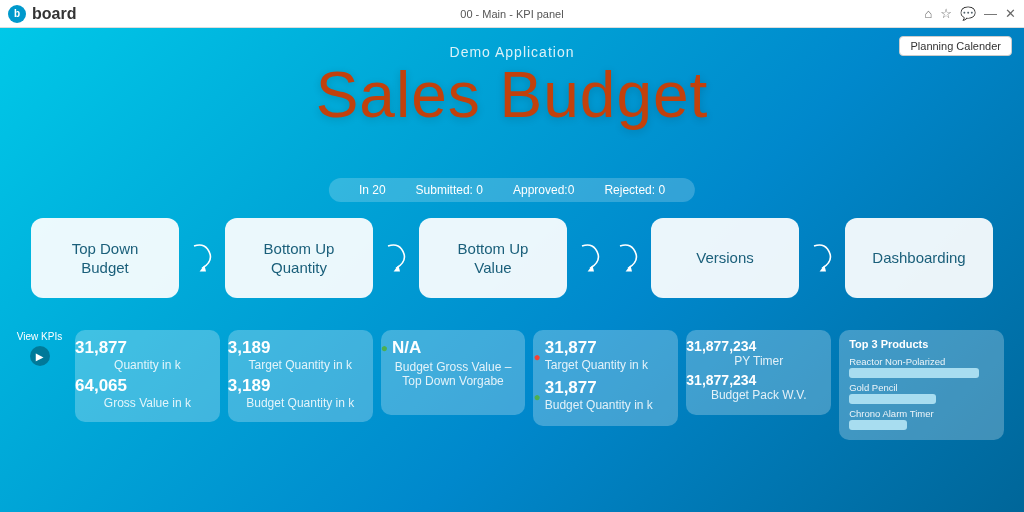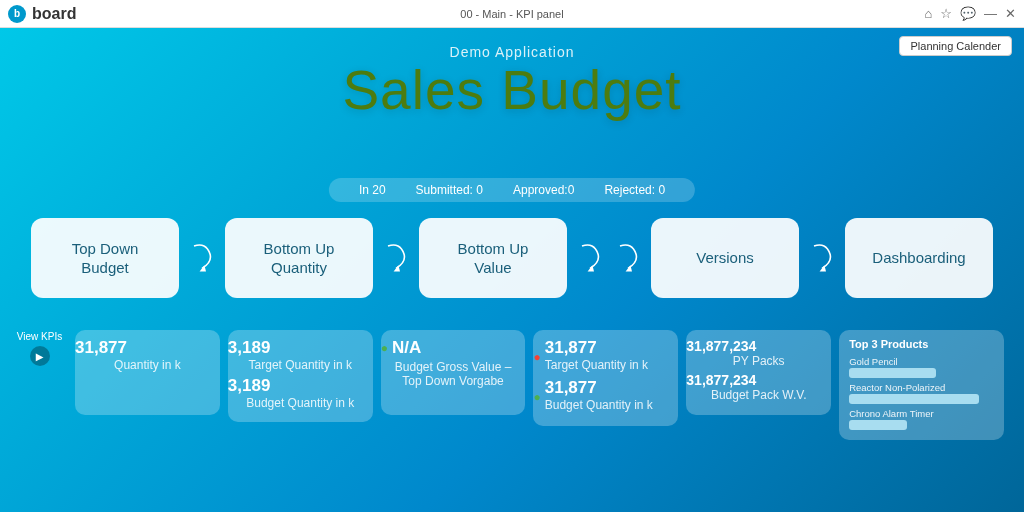--- a/index.html
+++ b/index.html
@@ -112,8 +112,8 @@
       letter-spacing: 1px;
     }
     .main-title {
-      color: #4d7c0f;
-      font-size: 55px;
+      color: #c2410c;
+      font-size: 64px;
       font-weight: 300;
       letter-spacing: 1px;
       line-height: 1.1;

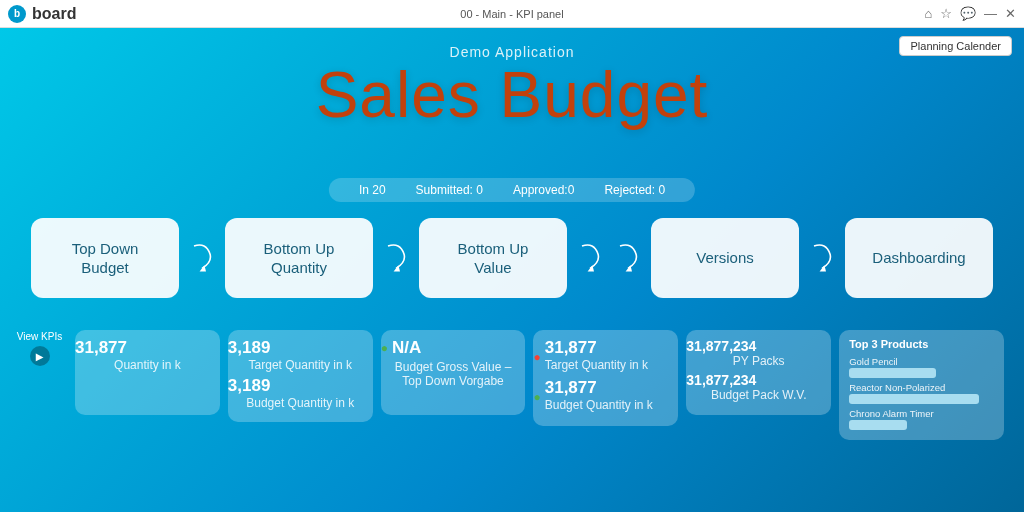--- a/index.html
+++ b/index.html
@@ -409,7 +409,7 @@
   <div class="kpi-card">
     <div class="kpi-row-item">
       <div class="kpi-number" style="font-size:14px;">31,877,234</div>
-      <div class="kpi-label">PY Packs</div>
+      <div class="kpi-label">PY Timer</div>
     </div>
     <div class="kpi-row-item">
       <div class="kpi-number" style="font-size:14px;">31,877,234</div>

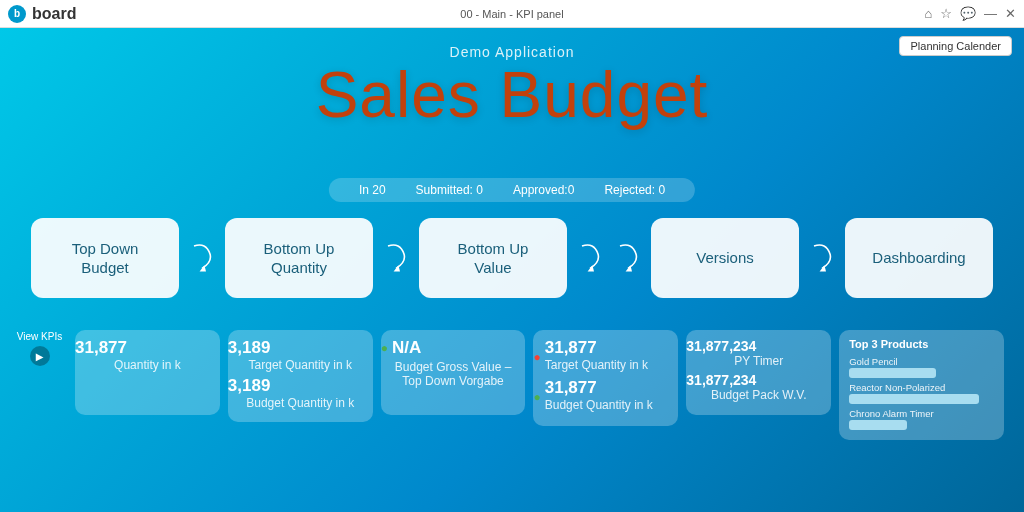--- a/index.html
+++ b/index.html
@@ -368,6 +368,10 @@
       <div class="kpi-number">31,877</div>
       <div class="kpi-label">Quantity in k</div>
     </div>
+    <div class="kpi-row-item">
+      <div class="kpi-number">64,065</div>
+      <div class="kpi-label">Gross Value in k</div>
+    </div>
   </div>
 
   <div class="kpi-card">

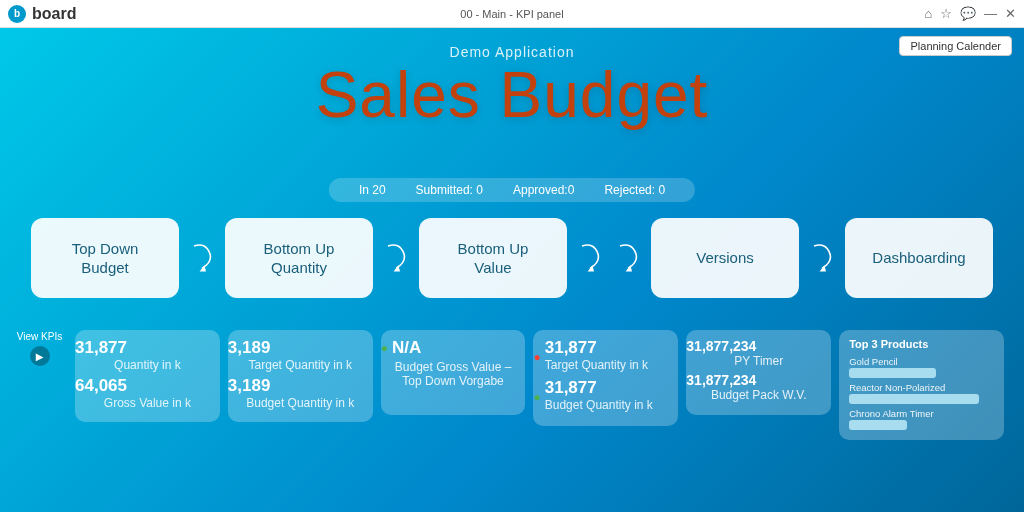--- a/index.html
+++ b/index.html
@@ -424,12 +424,12 @@
   <div class="top3-card">
     <div class="top3-title">Top 3 Products</div>
     <div class="top3-item">
+      <span>Reactor Non-Polarized</span>
+      <div class="top3-bar" style="width:90%;background:#a8ddf0;"></div>
+    </div>
+    <div class="top3-item">
       <span>Gold Pencil</span>
       <div class="top3-bar" style="width:60%;background:#a8ddf0;"></div>
-    </div>
-    <div class="top3-item">
-      <span>Reactor Non-Polarized</span>
-      <div class="top3-bar" style="width:90%;background:#a8ddf0;"></div>
     </div>
     <div class="top3-item">
       <span>Chrono Alarm Timer</span>

